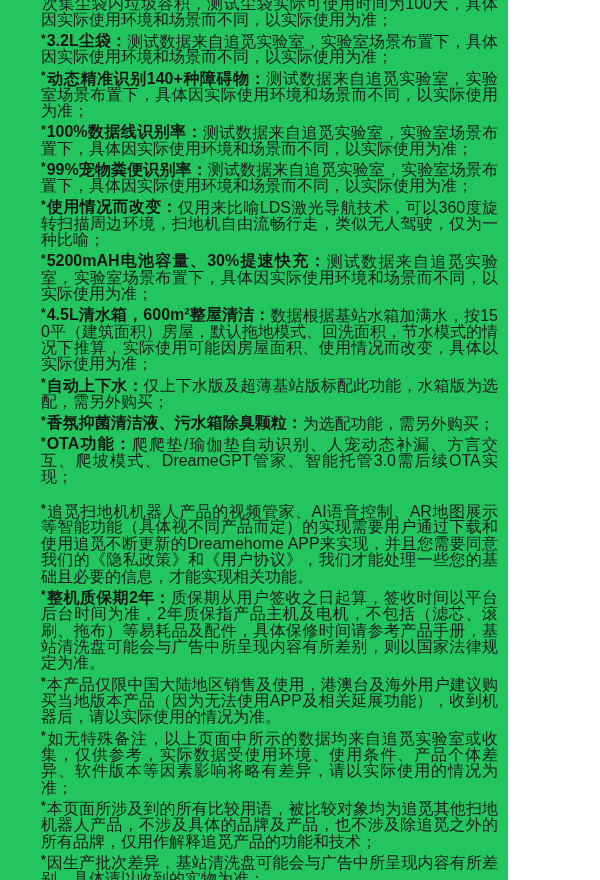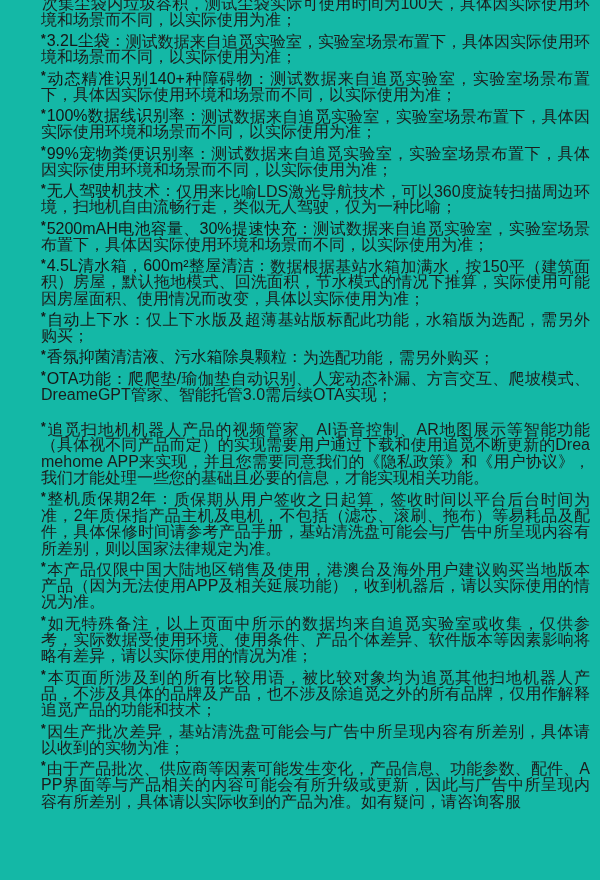--- a/index.html
+++ b/index.html
@@ -12,10 +12,10 @@
   }
   .page {
     position: relative;
-    width: 600px;
+    width: 508px;
     height: 880px;
     overflow: hidden;
-    background: #14b8a6;
+    background: #22c55e;
   }
   .content {
     margin: -7px 10px 0 41px;

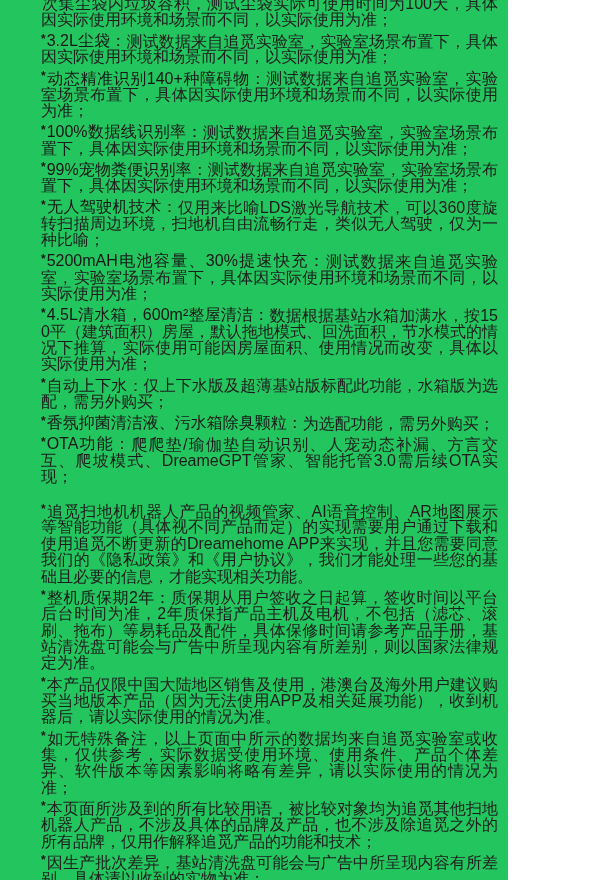--- a/index.html
+++ b/index.html
@@ -27,7 +27,7 @@
     word-break: break-all;
   }
   .para { margin: 0 0 2.2px 0; }
-  .lead { font-weight: 400; color: #161616; margin-top: 28px; }
+  .lead { font-weight: 700; color: #161616; margin-top: 28px; }
   .bullet {
     font-weight: 700;
     font-size: 12px;

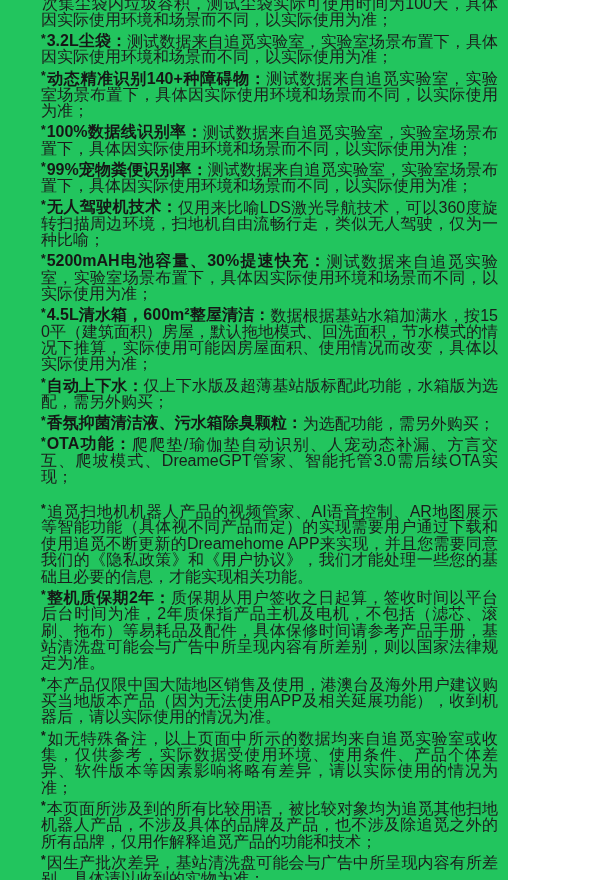--- a/index.html
+++ b/index.html
@@ -53,7 +53,7 @@
 
   <p class="para"><span class="bullet">*</span><span class="lead">99%宠物粪便识别率：</span><span class="body-text">测试数据来自追觅实验室，实验室场景布置下，具体因实际使用环境和场景而不同，以实际使用为准；</span></p>
 
-  <p class="para"><span class="bullet">*</span><span class="lead">无人驾驶机技术：</span><span class="body-text">仅用来比喻LDS激光导航技术，可以360度旋转扫描周边环境，扫地机自由流畅行走，类似无人驾驶，仅为一种比喻；</span></p>
+  <p class="para"><span class="bullet">*</span><span class="lead">使用情况而改变：</span><span class="body-text">仅用来比喻LDS激光导航技术，可以360度旋转扫描周边环境，扫地机自由流畅行走，类似无人驾驶，仅为一种比喻；</span></p>
 
   <p class="para"><span class="bullet">*</span><span class="lead">5200mAH电池容量、30%提速快充：</span><span class="body-text">测试数据来自追觅实验室，实验室场景布置下，具体因实际使用环境和场景而不同，以实际使用为准；</span></p>
 

